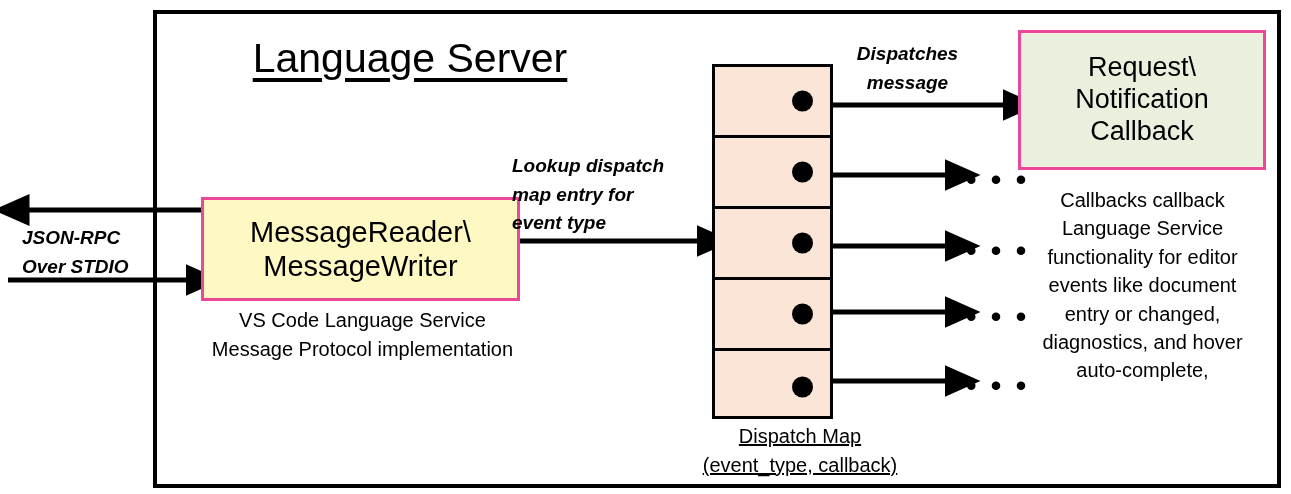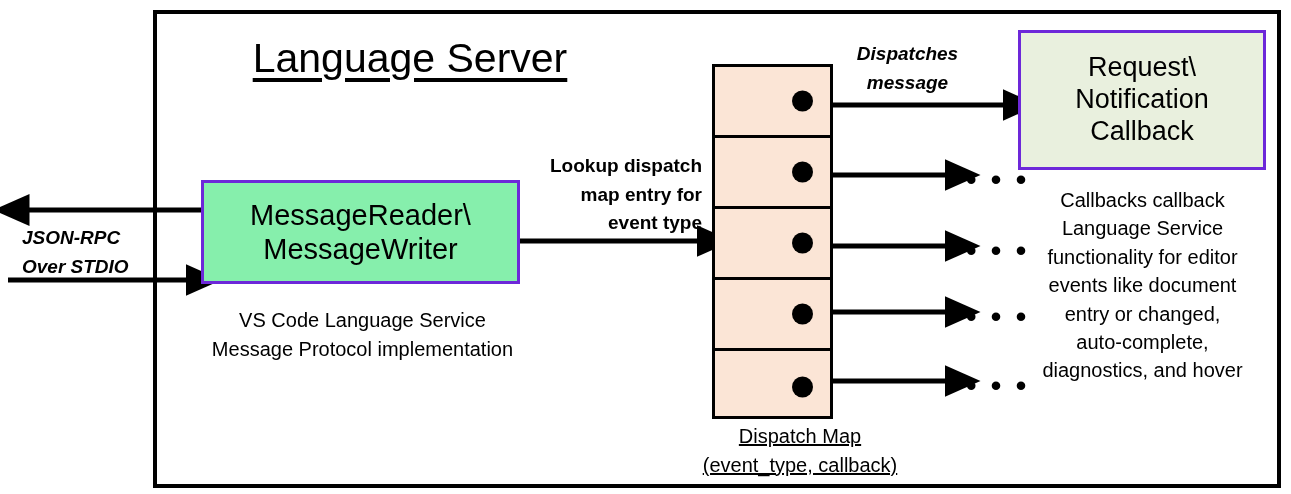--- a/index.html
+++ b/index.html
@@ -13,7 +13,7 @@
   }
   #svg-layer{position:absolute;left:0;top:0;width:1291px;height:494px;}
 
-  .box{position:absolute;box-sizing:border-box;border:3px solid #6d28d9;
+  .box{position:absolute;box-sizing:border-box;border:3px solid #ec4899;
        display:flex;align-items:center;justify-content:center;text-align:center;}
   .box .inner{width:100%;line-height:1.18;}
 

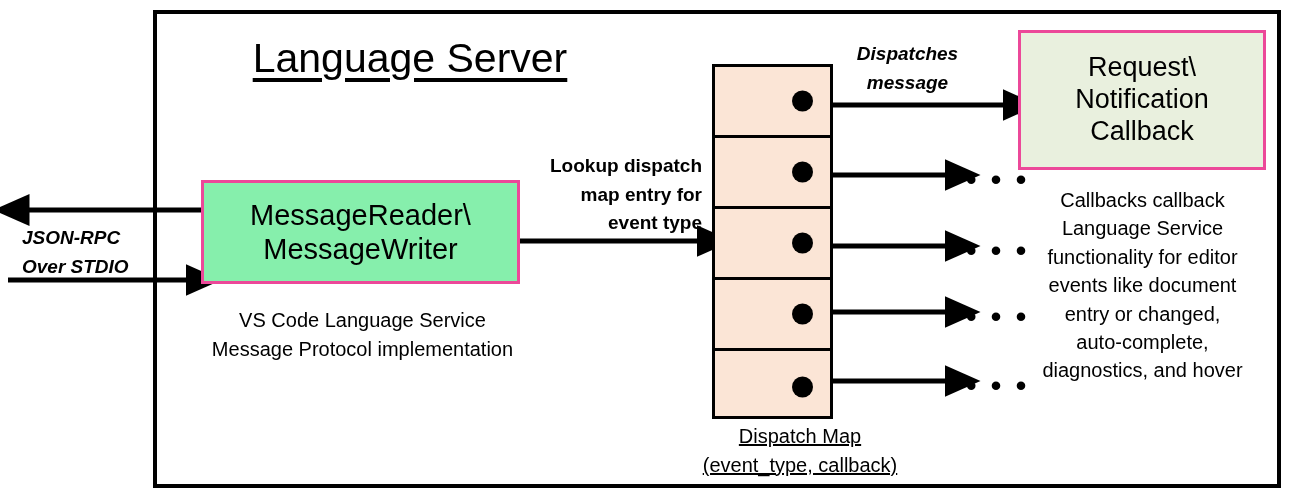--- a/index.html
+++ b/index.html
@@ -50,7 +50,7 @@
   
   #lookup-label{
     position:absolute;left:512px;top:152px;width:190px;
-    text-align:right;font-size:19px;font-weight:bold;
+    text-align:left;font-size:19px;font-style:italic;font-weight:bold;
     line-height:1.5;
   }
 

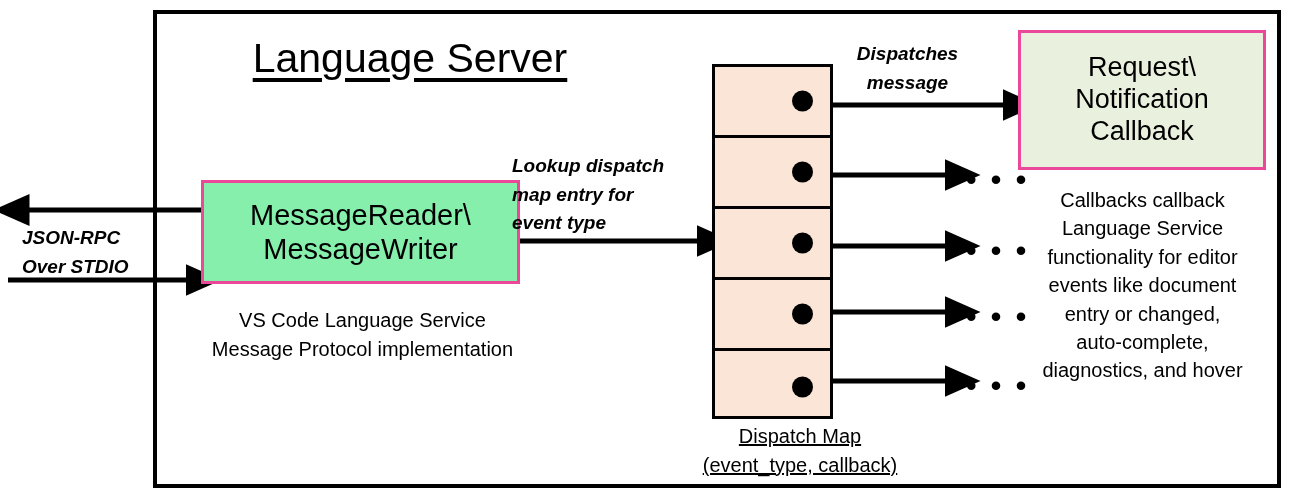--- a/index.html
+++ b/index.html
@@ -32,8 +32,8 @@
 
   
   #messagereader-box{
-    left:201px;top:180px;width:319px;height:104px;
-    background:#86efac;font-size:29px;
+    left:201px;top:197px;width:319px;height:104px;
+    background:#fef9c3;font-size:29px;
   }
   #messagereader-caption{
     position:absolute;left:190px;top:306px;width:345px;

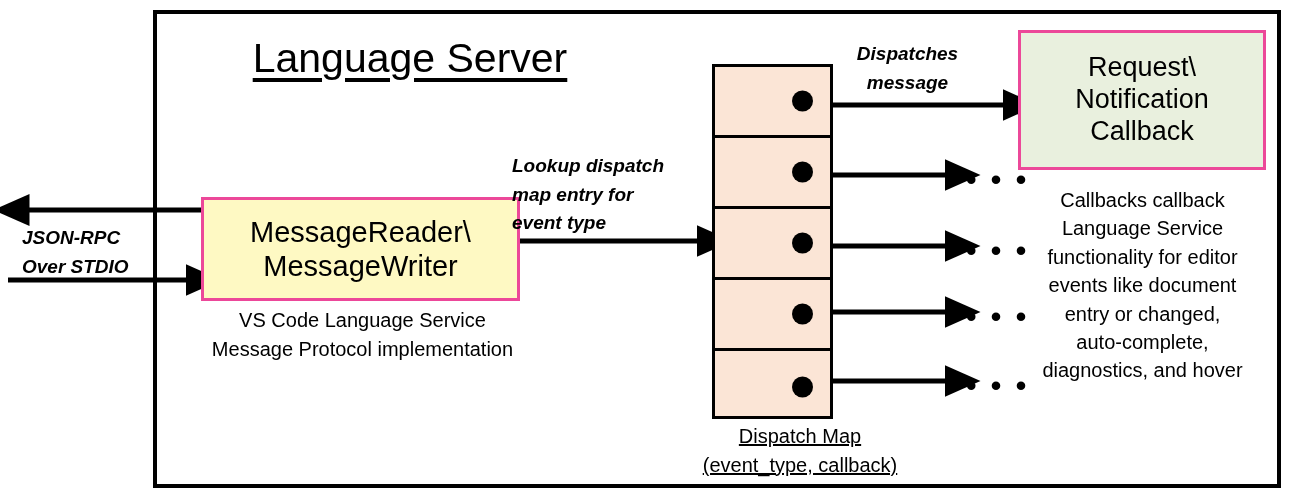--- a/index.html
+++ b/index.html
@@ -212,8 +212,8 @@
     <div>functionality for editor</div>
     <div>events like document</div>
     <div>entry or changed,</div>
+    <div>diagnostics, and hover</div>
     <div>auto-complete,</div>
-    <div>diagnostics, and hover</div>
   </div>
 
 </div>

